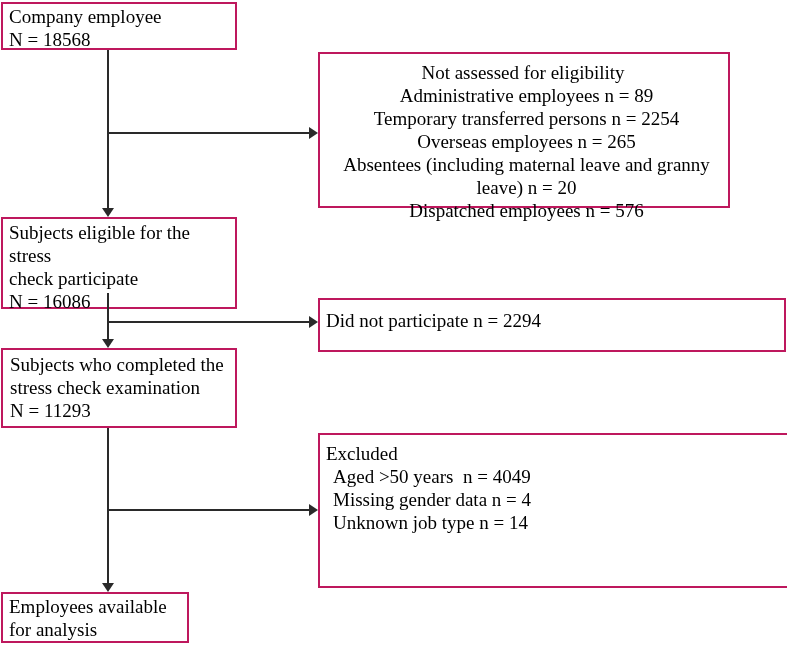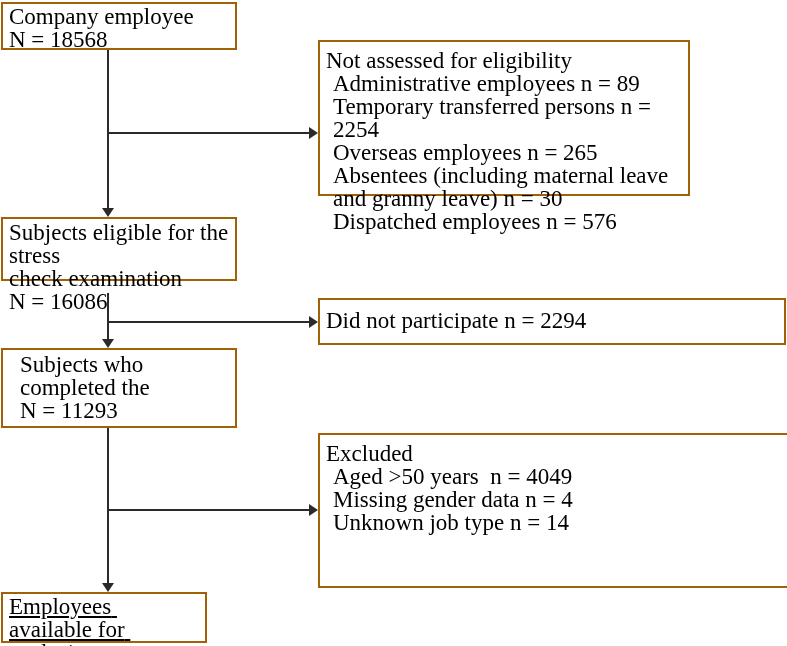--- a/index.html
+++ b/index.html
@@ -18,8 +18,8 @@
   .box {
     position: absolute;
     background: #ffffff;
-    border: 2px solid #a16207;
-    font-size: 23px;
+    border: 2px solid #be185d;
+    font-size: 19px;
     line-height: 23px;
   }
   .line, .item, .title { white-space: pre-wrap; }

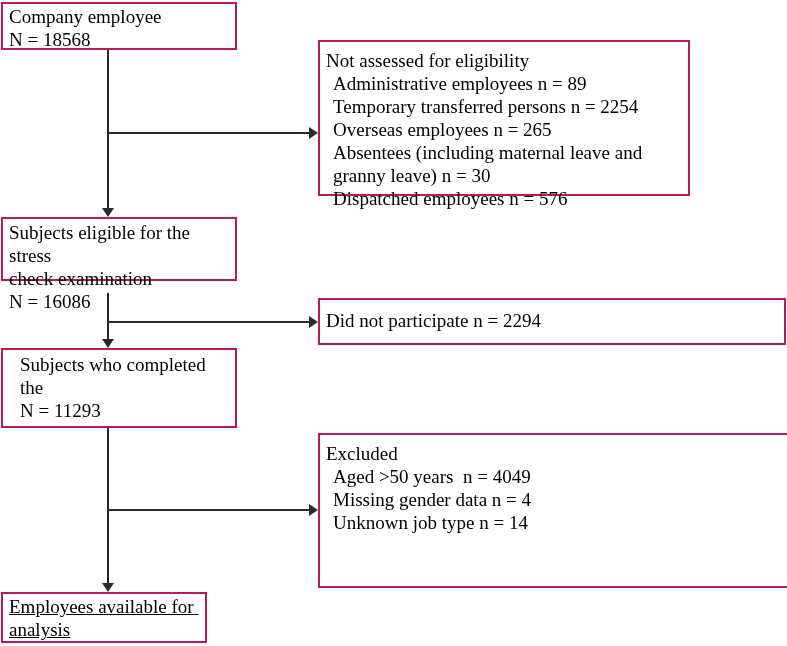--- a/index.html
+++ b/index.html
@@ -32,7 +32,7 @@
   .box-analysis  { left: 1px;   top: 592px; width: 206px; height: 51px;  padding: 1px 6px; text-decoration: underline; }
 
   
-  .box-notassessed { left: 318px; top: 40px;  width: 372px; height: 156px; padding: 7px 8px 0 6px; }
+  .box-notassessed { left: 318px; top: 52px;  width: 412px; height: 156px; padding: 7px 8px 0 6px; text-align: center; }
   .box-didnot      { left: 318px; top: 298px; width: 468px; height: 47px;  padding: 9px 8px 0 6px; }
   .box-excluded    { left: 318px; top: 433px; width: 540px; height: 155px; padding: 7px 8px 0 6px; }
 

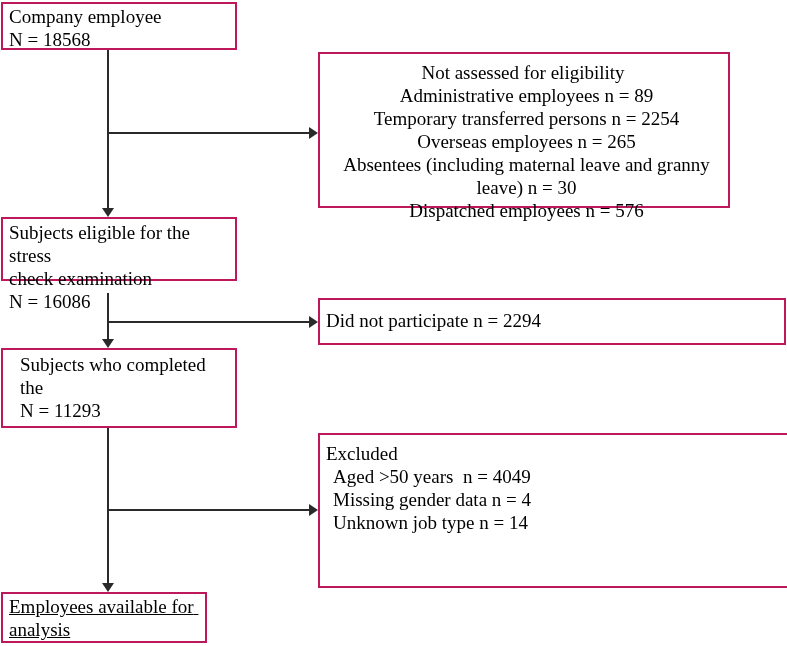--- a/index.html
+++ b/index.html
@@ -97,7 +97,7 @@
     <div class="item">Administrative employees n = 89</div>
     <div class="item">Temporary transferred persons n = 2254</div>
     <div class="item">Overseas employees n = 265</div>
-    <div class="item">Absentees (including maternal leave and granny leave) n = 30</div>
+    <div class="item">Absentees (including maternal leave and granny leave) n = 20</div>
     <div class="item">Dispatched employees n = 576</div>
   </div>
 

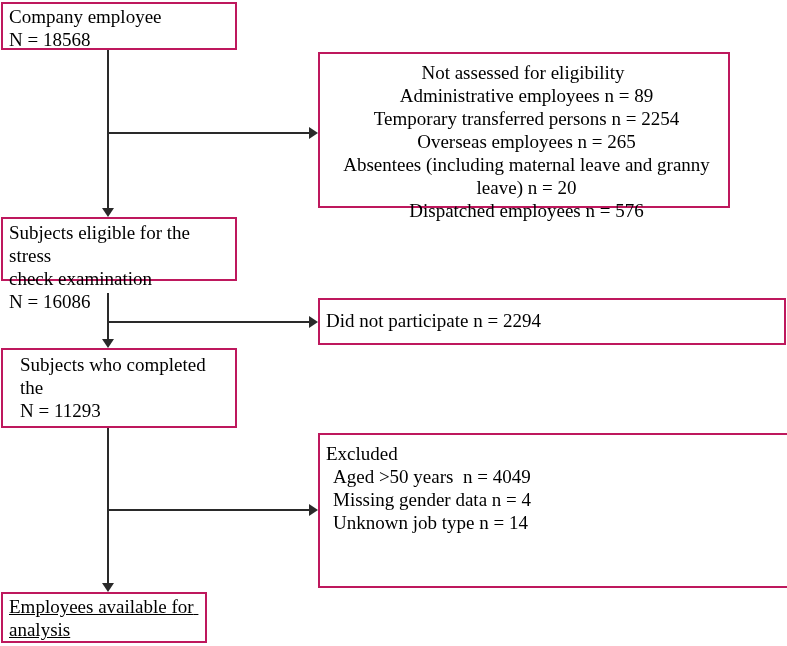--- a/index.html
+++ b/index.html
@@ -27,7 +27,7 @@
 
   
   .box-company   { left: 1px;   top: 2px;   width: 236px; height: 48px;  padding: 1px 6px; }
-  .box-eligible  { left: 1px;   top: 217px; width: 236px; height: 64px;  padding: 2px 6px; }
+  .box-eligible  { left: 1px;   top: 217px; width: 236px; height: 92px;  padding: 2px 6px; }
   .box-completed { left: 1px;   top: 348px; width: 236px; height: 80px;  padding: 3px 17px; }
   .box-analysis  { left: 1px;   top: 592px; width: 206px; height: 51px;  padding: 1px 6px; text-decoration: underline; }
 

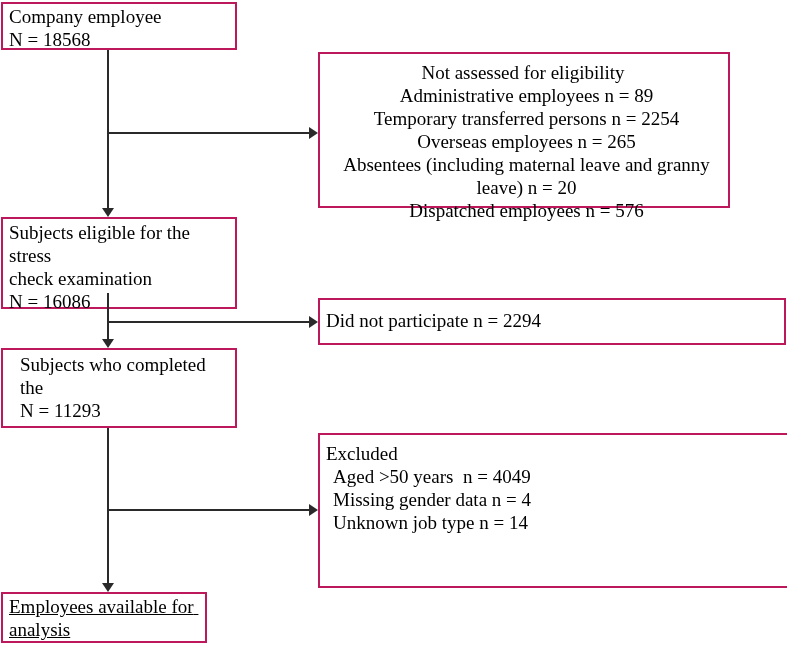--- a/index.html
+++ b/index.html
@@ -103,7 +103,7 @@
 
   <div class="box box-eligible">
     <div class="line">Subjects eligible for the stress</div>
-    <div class="line">check examination</div>
+    <div class="line">check participate</div>
     <div class="line">N = 16086</div>
   </div>
 

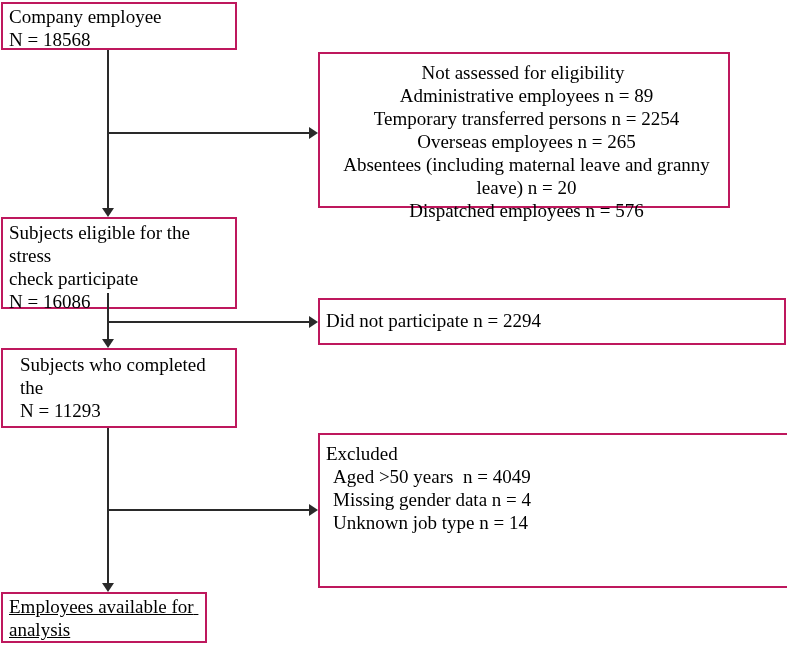--- a/index.html
+++ b/index.html
@@ -33,7 +33,7 @@
 
   
   .box-notassessed { left: 318px; top: 52px;  width: 412px; height: 156px; padding: 7px 8px 0 6px; text-align: center; }
-  .box-didnot      { left: 318px; top: 298px; width: 468px; height: 47px;  padding: 9px 8px 0 6px; }
+  .box-didnot      { left: 318px; top: 298px; width: 468px; height: 54px;  padding: 9px 8px 0 6px; }
   .box-excluded    { left: 318px; top: 433px; width: 540px; height: 155px; padding: 7px 8px 0 6px; }
 
   

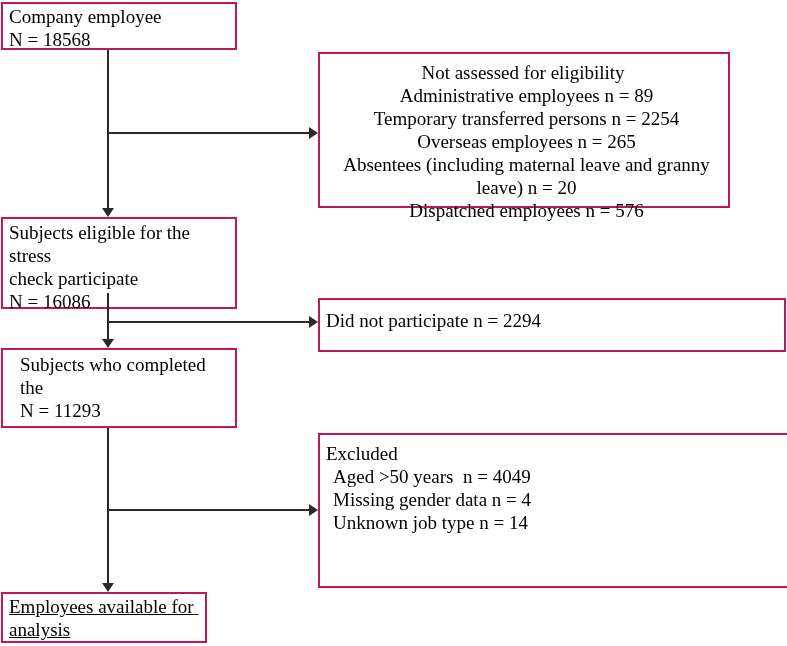--- a/index.html
+++ b/index.html
@@ -28,7 +28,7 @@
   
   .box-company   { left: 1px;   top: 2px;   width: 236px; height: 48px;  padding: 1px 6px; }
   .box-eligible  { left: 1px;   top: 217px; width: 236px; height: 92px;  padding: 2px 6px; }
-  .box-completed { left: 1px;   top: 348px; width: 236px; height: 80px;  padding: 3px 17px; }
+  .box-completed { left: 1px;   top: 348px; width: 236px; height: 80px;  padding: 3px 7px; }
   .box-analysis  { left: 1px;   top: 592px; width: 206px; height: 51px;  padding: 1px 6px; text-decoration: underline; }
 
   

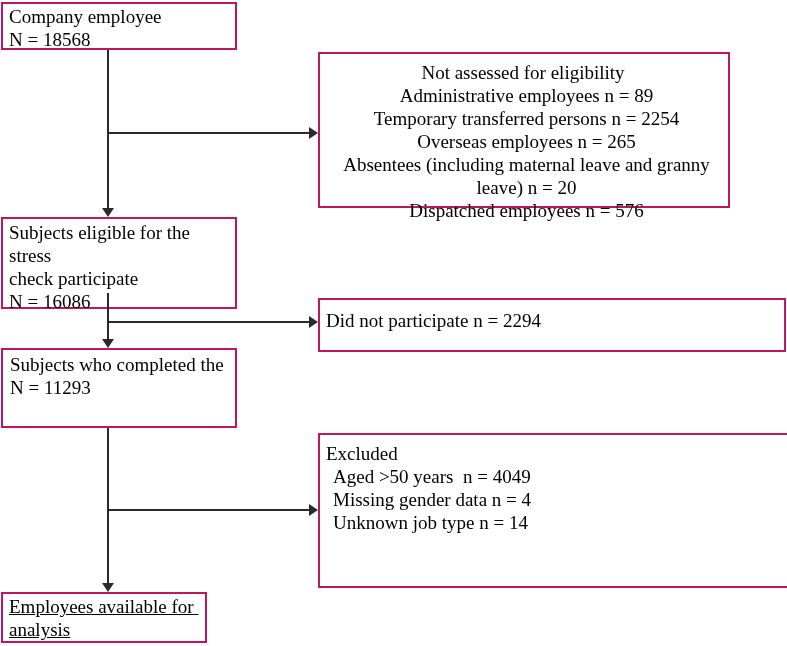--- a/index.html
+++ b/index.html
@@ -113,6 +113,7 @@
 
   <div class="box box-completed">
     <div class="line">Subjects who completed the</div>
+    <div class="line">stress check examination</div>
     <div class="line">N = 11293</div>
   </div>
 

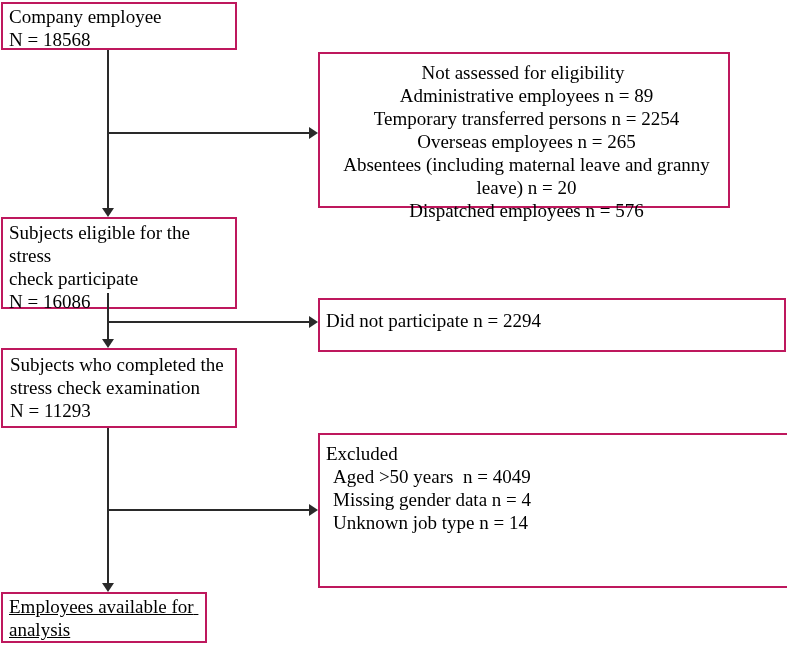--- a/index.html
+++ b/index.html
@@ -29,7 +29,7 @@
   .box-company   { left: 1px;   top: 2px;   width: 236px; height: 48px;  padding: 1px 6px; }
   .box-eligible  { left: 1px;   top: 217px; width: 236px; height: 92px;  padding: 2px 6px; }
   .box-completed { left: 1px;   top: 348px; width: 236px; height: 80px;  padding: 3px 7px; }
-  .box-analysis  { left: 1px;   top: 592px; width: 206px; height: 51px;  padding: 1px 6px; text-decoration: underline; }
+  .box-analysis  { left: 1px;   top: 592px; width: 188px; height: 51px;  padding: 1px 6px; }
 
   
   .box-notassessed { left: 318px; top: 52px;  width: 412px; height: 156px; padding: 7px 8px 0 6px; text-align: center; }

